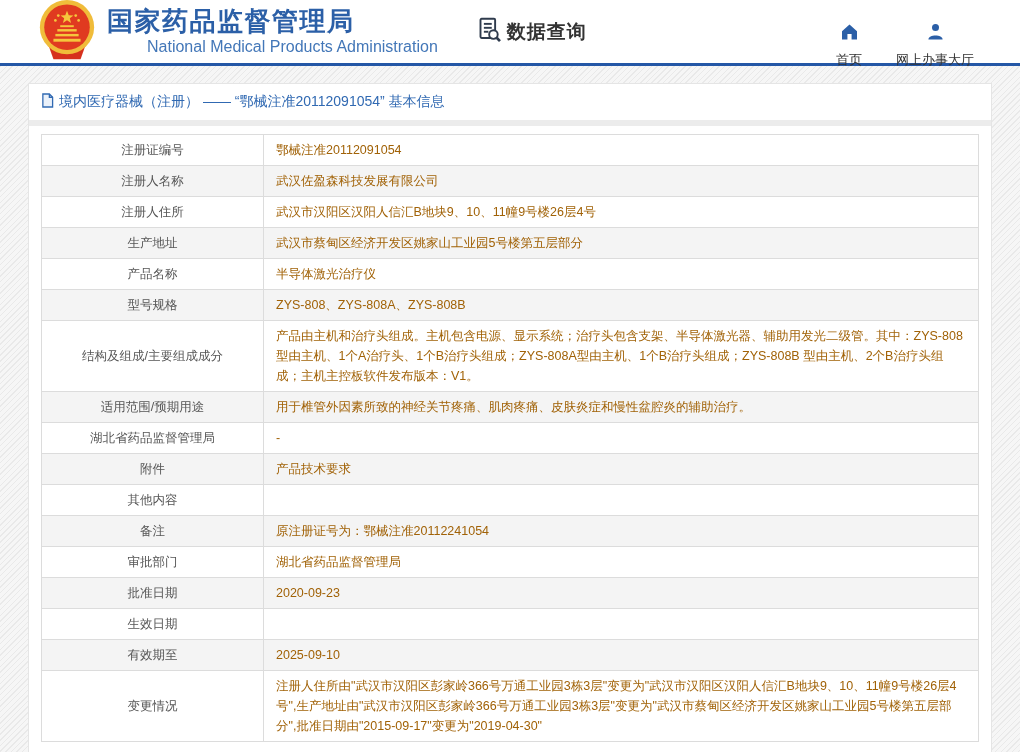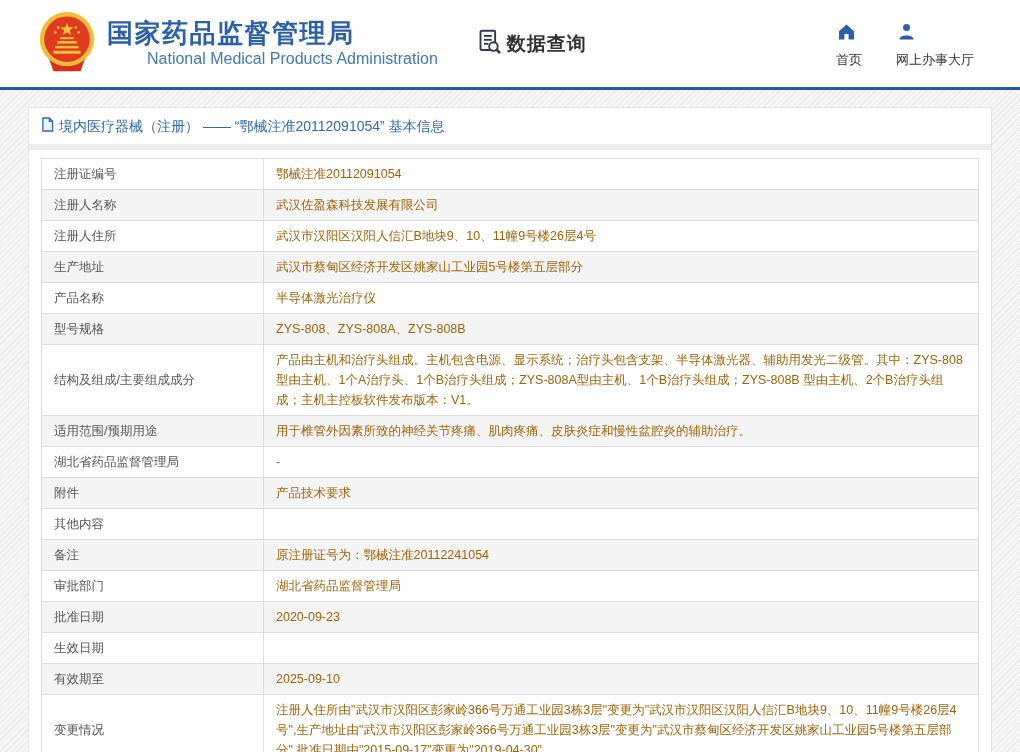--- a/index.html
+++ b/index.html
@@ -11,7 +11,7 @@
   }
   
   .header {
-    height:90px; background:#ffffff;
+    height:66px; background:#ffffff;
     border-bottom:3px solid #2457a6;
     display:flex; align-items:center;
     position:relative;

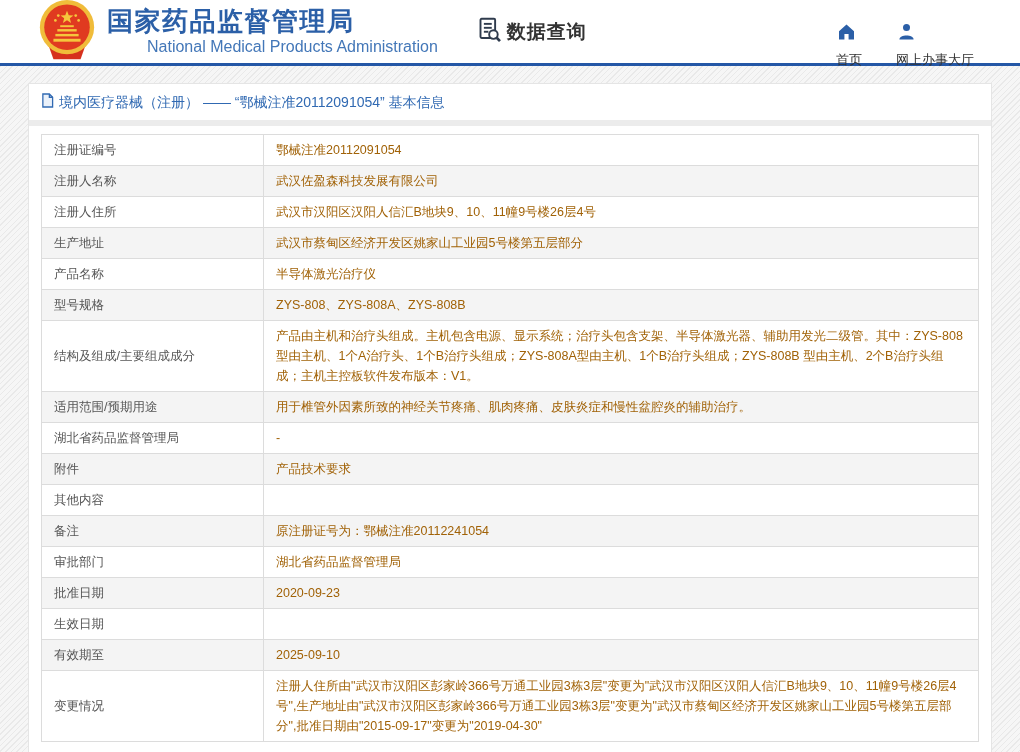--- a/index.html
+++ b/index.html
@@ -24,7 +24,7 @@
   .data-query { display:flex; align-items:center; margin-left:38px; cursor:pointer; }
   .data-query .dq-label { font-size:19px; color:#333; margin-left:4px; letter-spacing:1px;font-weight:bold; }
   .top-nav { position:absolute; right:46px; top:22px; display:flex; gap:34px; }
-  .nav-item { display:flex; flex-direction:column; align-items:flex-start; cursor:pointer; }
+  .nav-item { display:flex; flex-direction:column; align-items:center; cursor:pointer; }
   .nav-item .nav-label { font-size:13px; color:#333; margin-top:5px; }
   
   .main { padding:17px 28px 0 28px; }

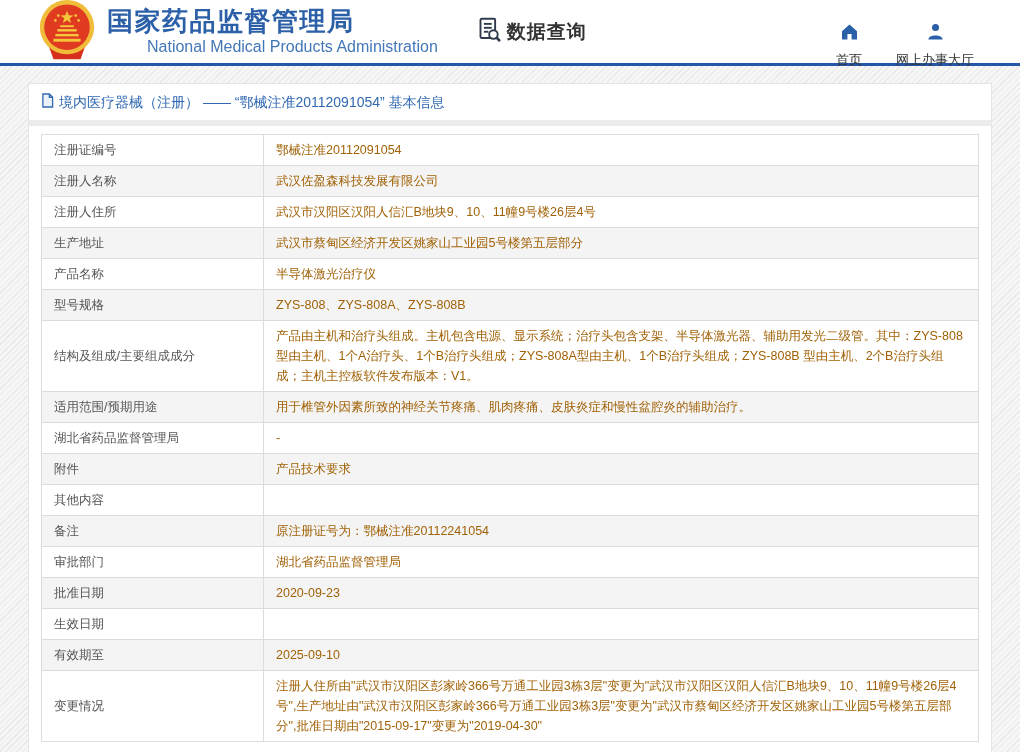--- a/index.html
+++ b/index.html
@@ -29,7 +29,7 @@
   
   .main { padding:17px 28px 0 28px; }
   .panel { background:#fff; border:1px solid #e5e5e5; padding-bottom:10px; }
-  .panel-title-bar { padding:9px 12px 8px 12px; display:flex; align-items:center; }
+  .panel-title-bar { padding:9px 12px 8px 12px; display:flex; align-items:flex-start; }
   .panel-title { font-size:14px; color:#3069b2; margin-left:5px; }
   .panel-divider { height:6px; background:#ececec; }
   .table-wrap { padding:8px 12px 0 12px; }

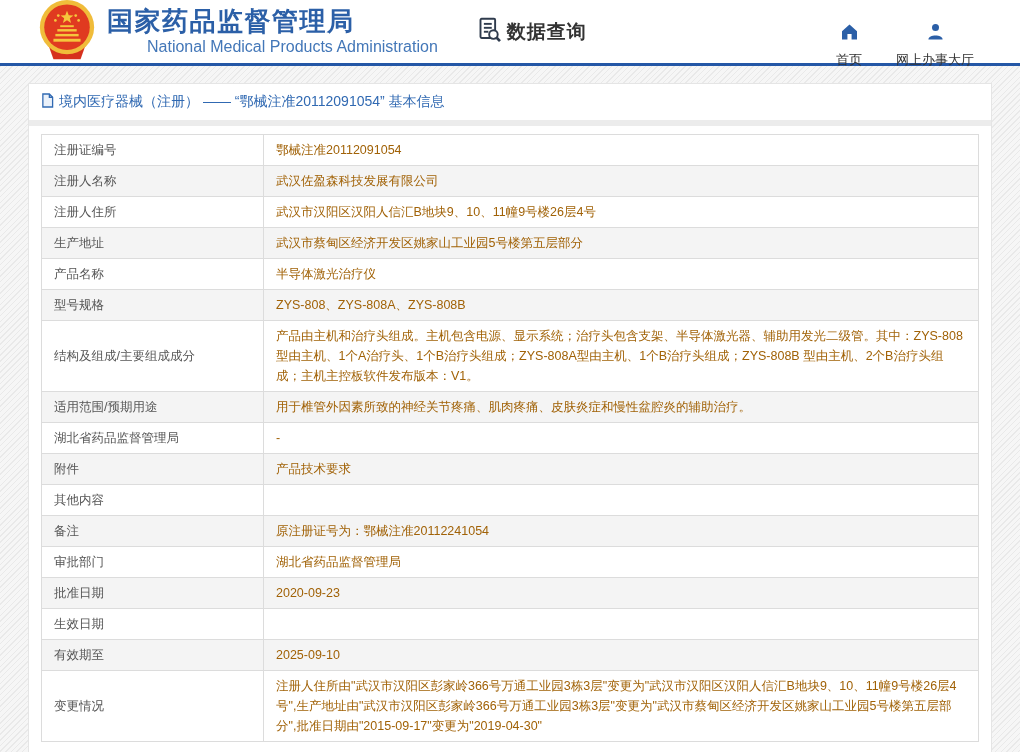--- a/index.html
+++ b/index.html
@@ -41,7 +41,7 @@
     vertical-align:middle;
     word-break:break-all;
   }
-  td.lbl { width:222px; text-align:left; padding-right:14px; color:#555; }
+  td.lbl { width:222px; text-align:center; padding-right:14px; color:#555; }
   td.val { color:#a16207; }
   table.info tr:nth-child(even) { background:#f4f4f4; }
   .icon { display:inline-block; vertical-align:middle; }

